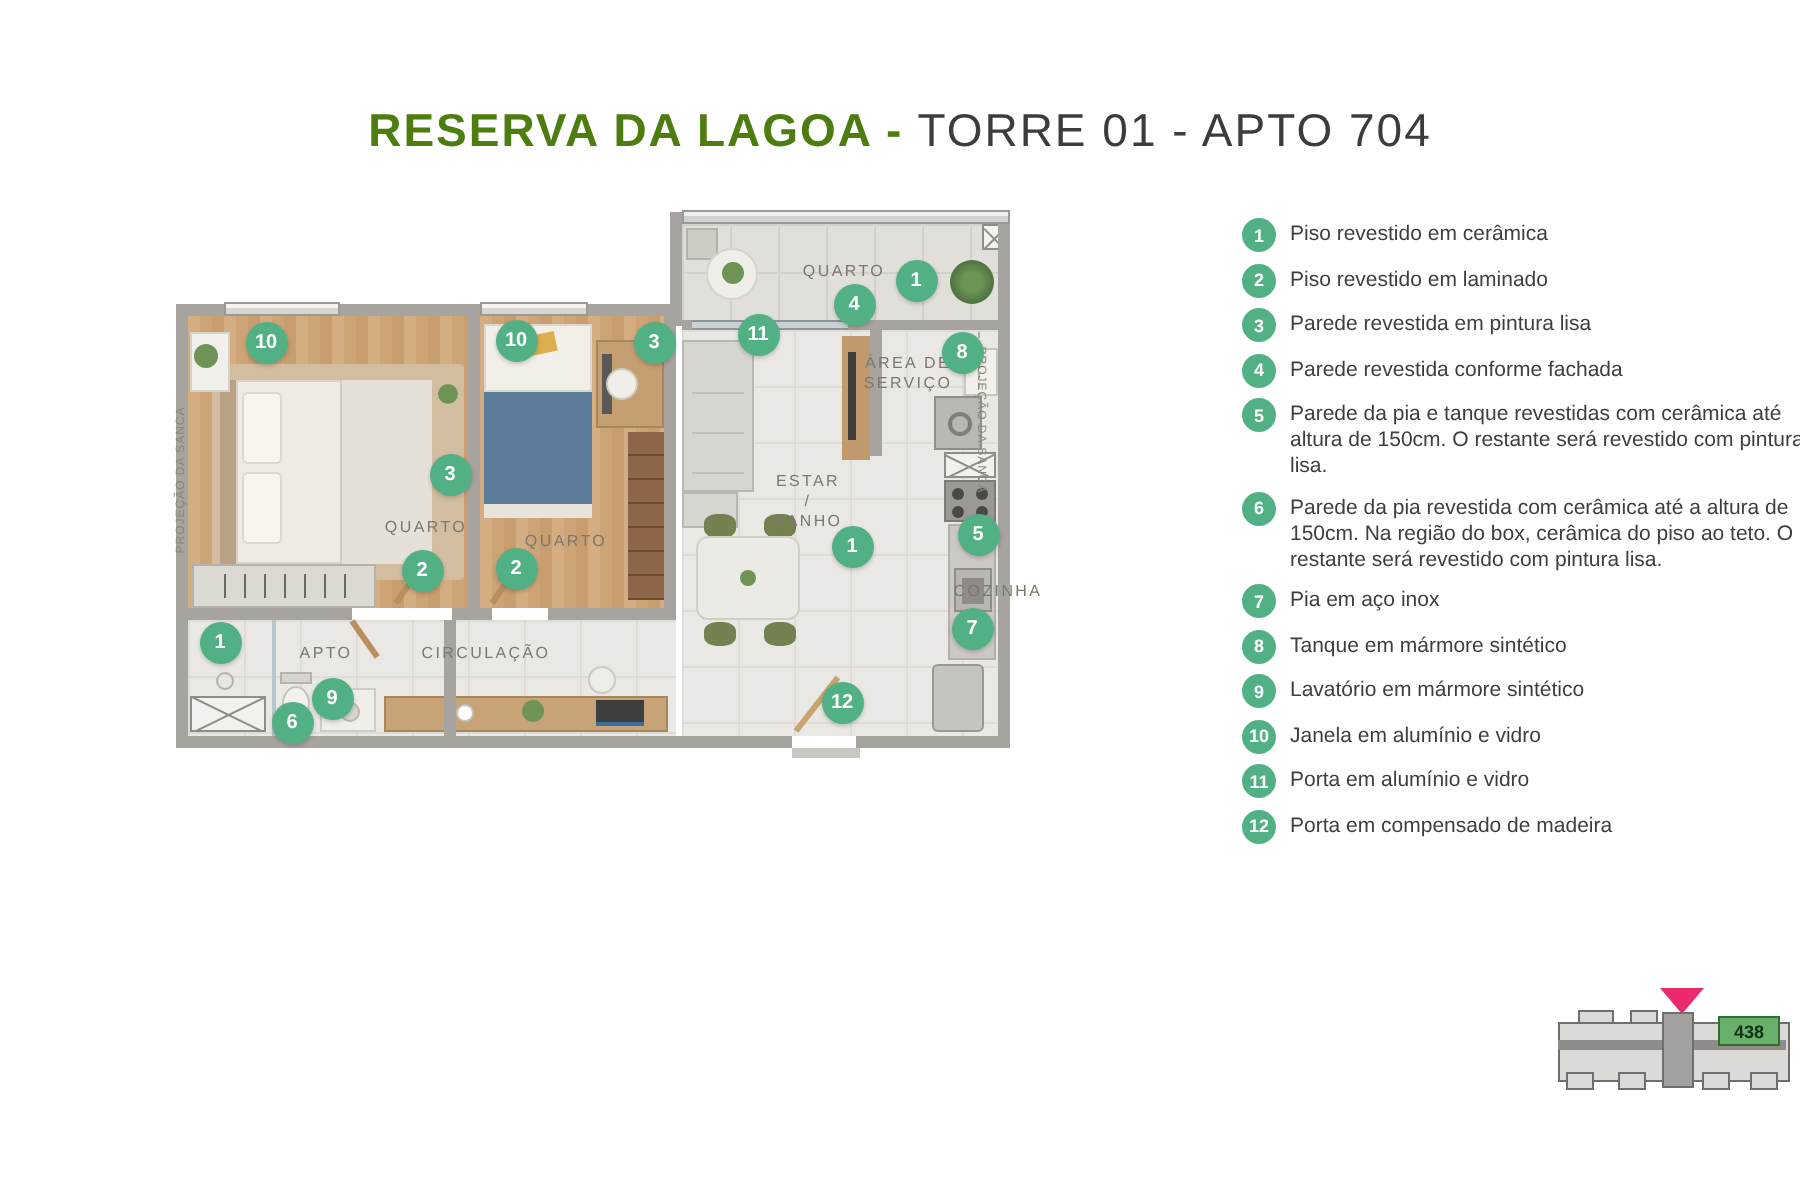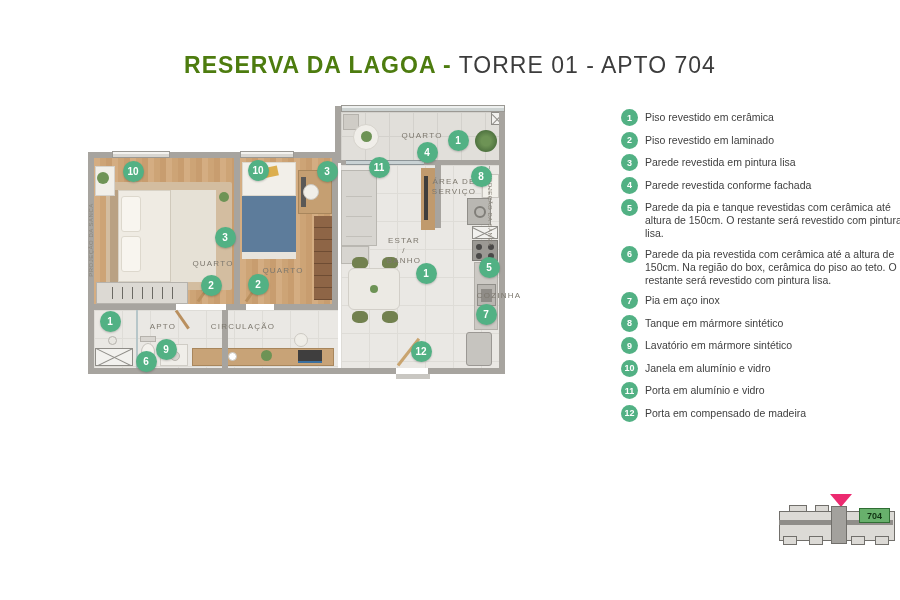--- a/index.html
+++ b/index.html
@@ -271,7 +271,7 @@
   <div id="mm-corridor"></div>
   <div id="mm-core"></div>
   <div id="mm-unit">
-    <span>704</span>
+    <span>438</span>
   </div>
 </div>
 

